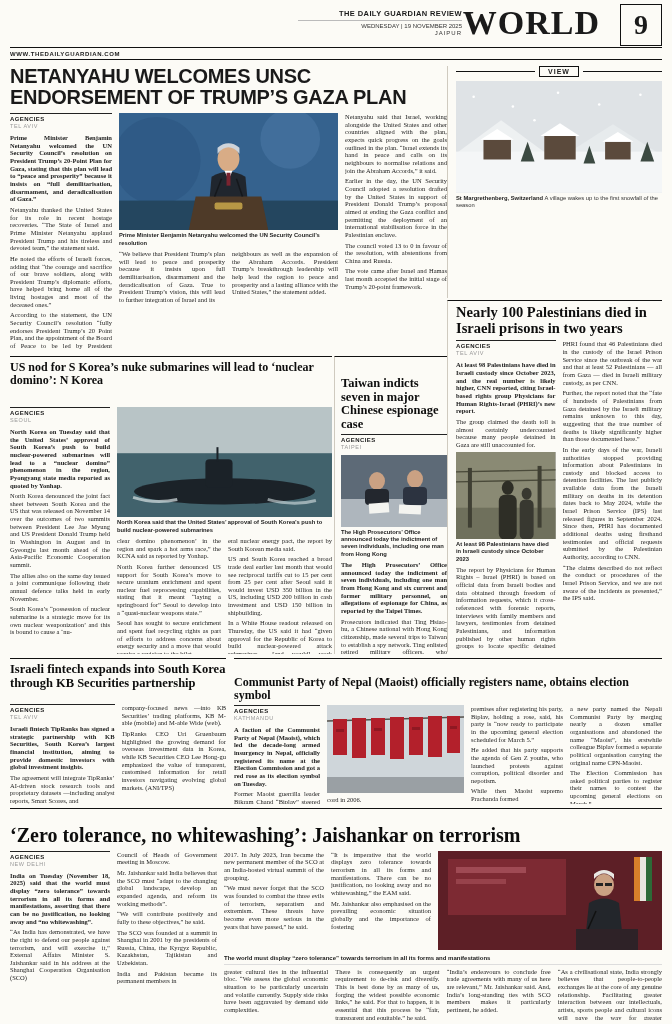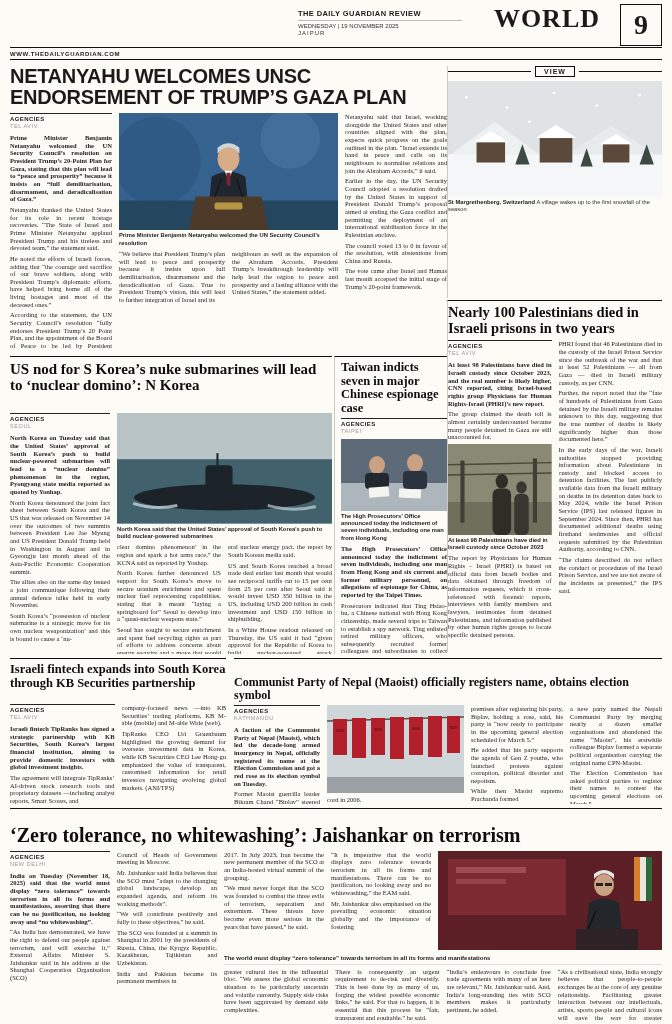--- a/index.html
+++ b/index.html
@@ -11,7 +11,7 @@
   
   .mast{left:10px;top:4px;width:652px}
   .mast-top{position:relative;height:44px;border-bottom:1px solid #111}
-  .mast-center{position:absolute;left:288px;top:5px;width:164px;text-align:left;font-family:"Liberation Sans",sans-serif}
+  .mast-center{position:absolute;left:288px;top:5px;width:164px;text-align:right;font-family:"Liberation Sans",sans-serif}
   .mast-paper{font-size:7.5px;font-weight:bold;letter-spacing:.4px}
   .mast-date{font-size:6px;color:#333;margin-top:2px;padding-top:2px;border-top:1px solid #bbb}
   .mast-city{font-size:6px;color:#333;margin-top:1px;letter-spacing:1px}

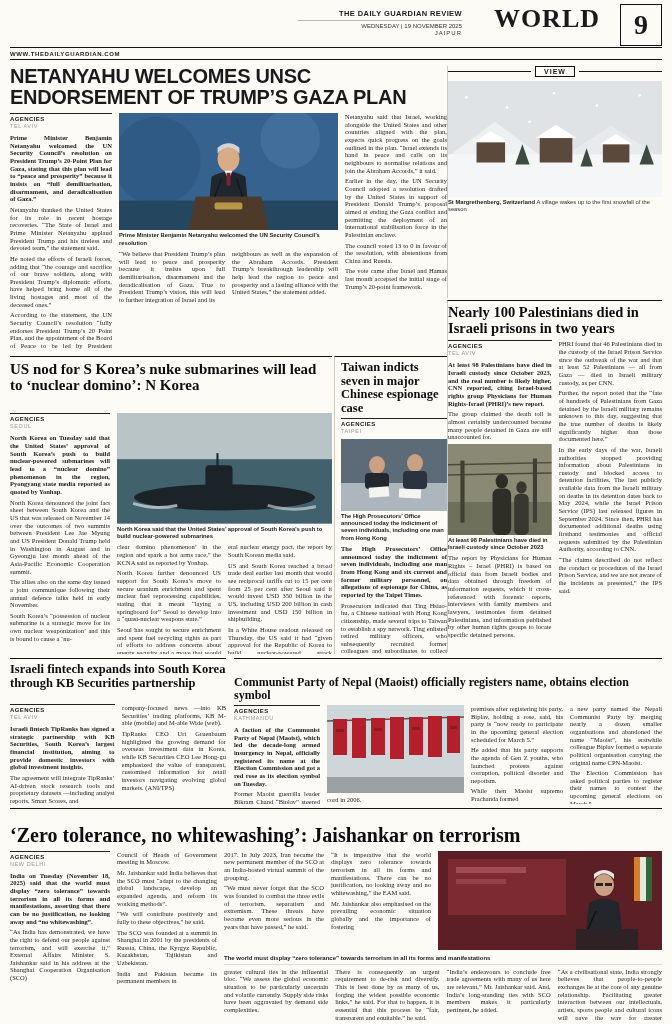--- a/index.html
+++ b/index.html
@@ -15,7 +15,7 @@
   .mast-paper{font-size:7.5px;font-weight:bold;letter-spacing:.4px}
   .mast-date{font-size:6px;color:#333;margin-top:2px;padding-top:2px;border-top:1px solid #bbb}
   .mast-city{font-size:6px;color:#333;margin-top:1px;letter-spacing:1px}
-  .mast-world{position:absolute;right:62px;top:0;font-family:"Liberation Serif",serif;font-weight:bold;font-size:26px;letter-spacing:1px}
+  .mast-world{position:absolute;right:62px;top:0;font-family:"Liberation Serif",serif;font-weight:bold;font-size:34px;letter-spacing:1px}
   .mast-num{position:absolute;right:0;top:0;width:42px;height:42px;border:1px solid #111;display:flex;align-items:center;justify-content:center;
             font-size:28px;font-weight:bold;font-family:"Liberation Serif",serif}
   .mast-url{font-family:"Liberation Sans",sans-serif;font-size:6px;font-weight:bold;letter-spacing:.6px;padding:3px 0 2px;border-bottom:1px solid #111}

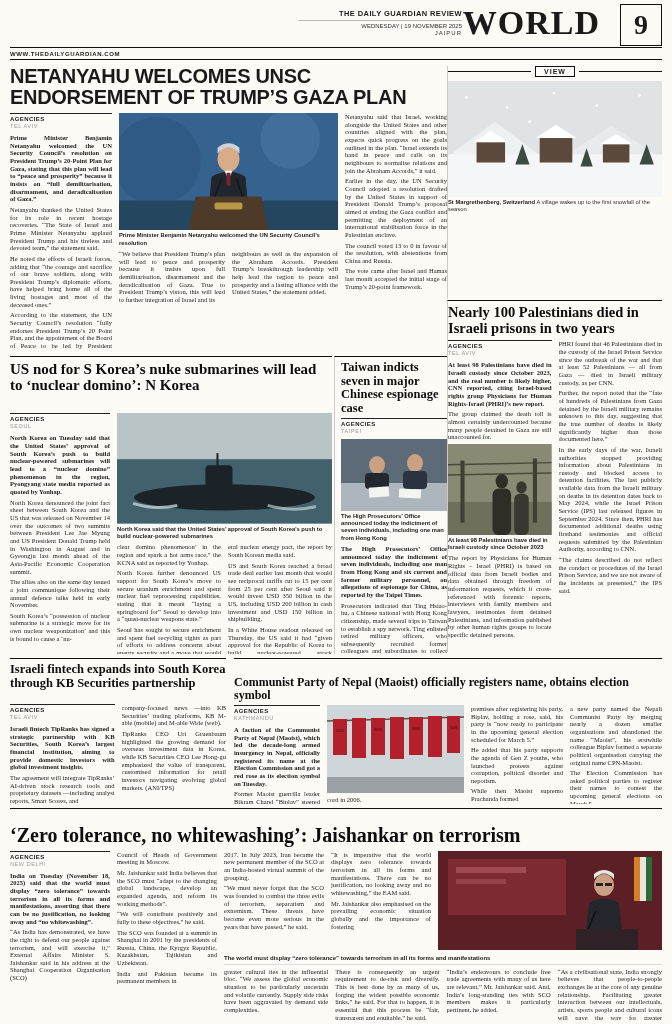--- a/index.html
+++ b/index.html
@@ -41,7 +41,7 @@
   .lead .c4{flex:1 1 0}
 
   
-  .side{left:447px;width:215px;border-left:1px solid #cfcabf}
+  .side{left:447px;width:215px;padding-left:8px;border-left:1px solid #cfcabf}
   .view{top:66px;height:232px}
   .view-head{display:flex;align-items:center;gap:4px;margin-bottom:4px}
   .view-head .line{flex:1;border-top:1px solid #111}

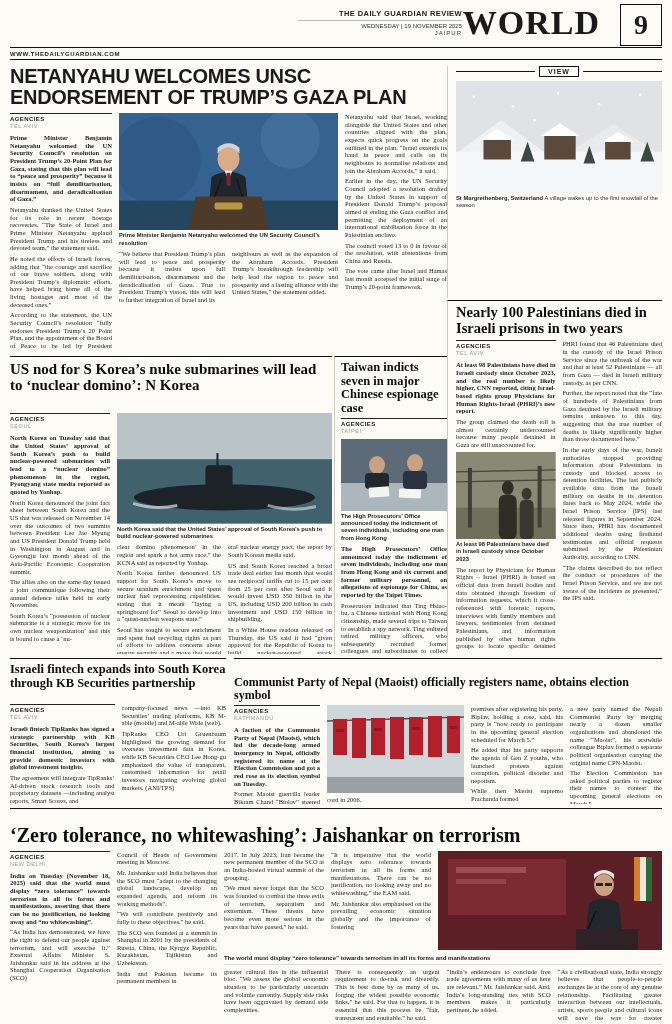--- a/index.html
+++ b/index.html
@@ -53,7 +53,7 @@
   .pal h2{font-size:14.5px;margin-bottom:4px}
 
   .korea{left:10px;top:356px;width:322px;height:298px;border-top:1px solid #111;padding-top:4px}
-  .korea h2{font-size:15px;margin-bottom:20px}
+  .korea h2{font-size:12px;margin-bottom:20px}
   .korea .c1{flex:0 0 100px}
   .korea .right{flex:1 1 0;overflow:hidden}
 

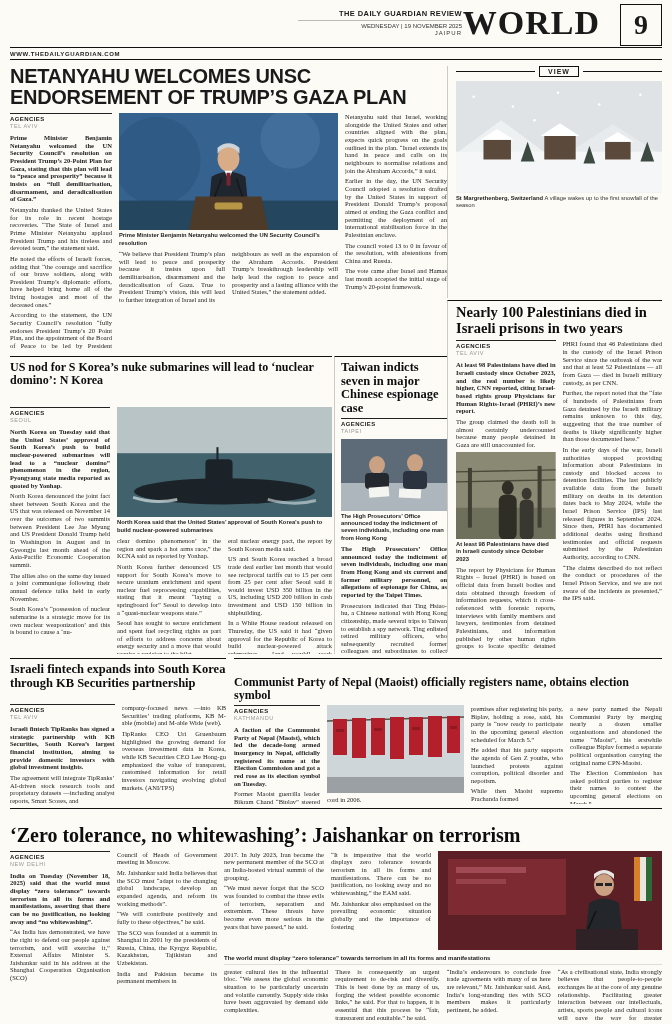--- a/index.html
+++ b/index.html
@@ -57,7 +57,7 @@
   .korea .c1{flex:0 0 100px}
   .korea .right{flex:1 1 0;overflow:hidden}
 
-  .taiwan{left:334px;top:356px;width:113px;height:298px;border-top:1px solid #111;padding-top:4px;padding-left:6px;border-left:1px solid #cfcabf}
+  .taiwan{left:334px;top:356px;width:113px;height:298px;border-top:1px solid #111;padding-top:20px;padding-left:6px;border-left:1px solid #cfcabf}
   .taiwan h2{font-size:12.5px;margin-bottom:3px}
 
   .fintech{left:10px;top:658px;width:216px;height:146px;border-top:1px solid #111;padding-top:4px}

